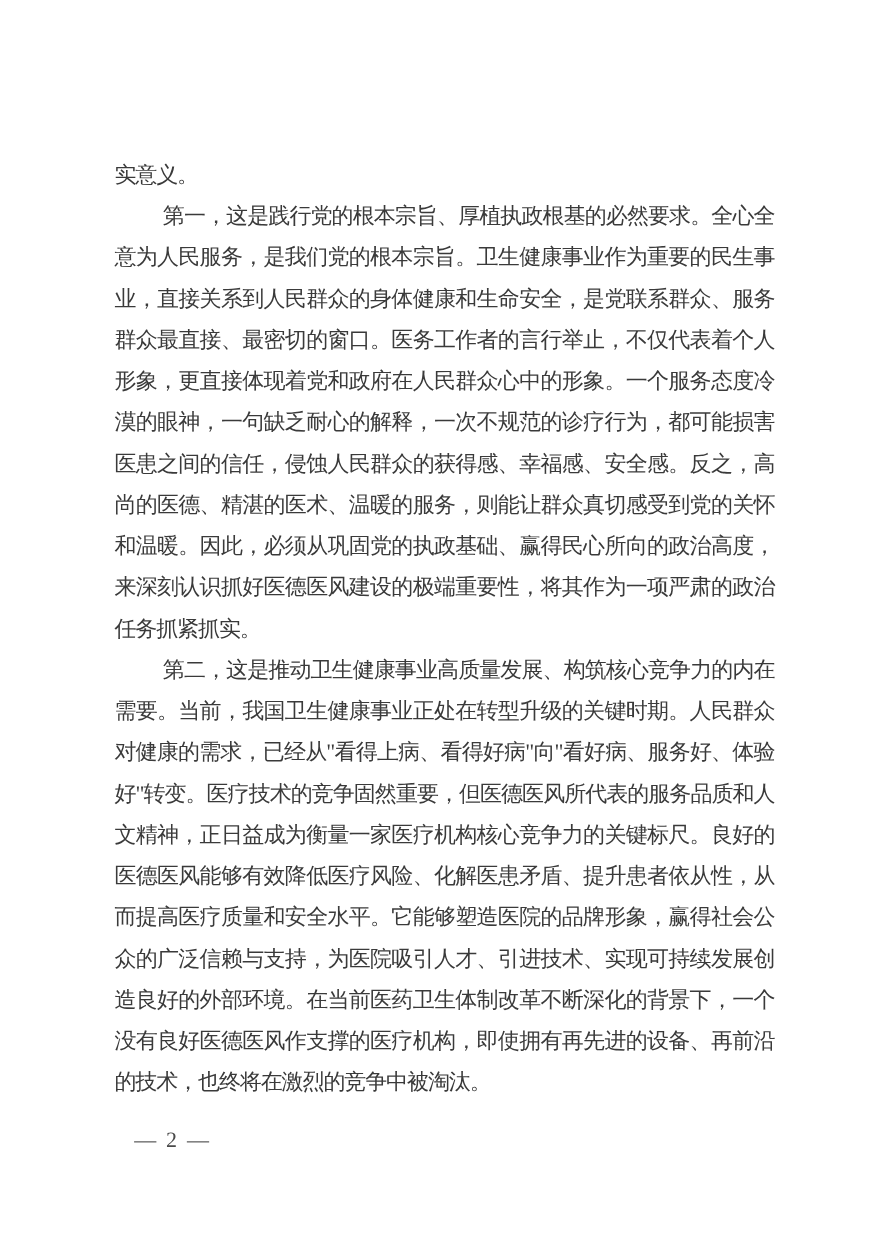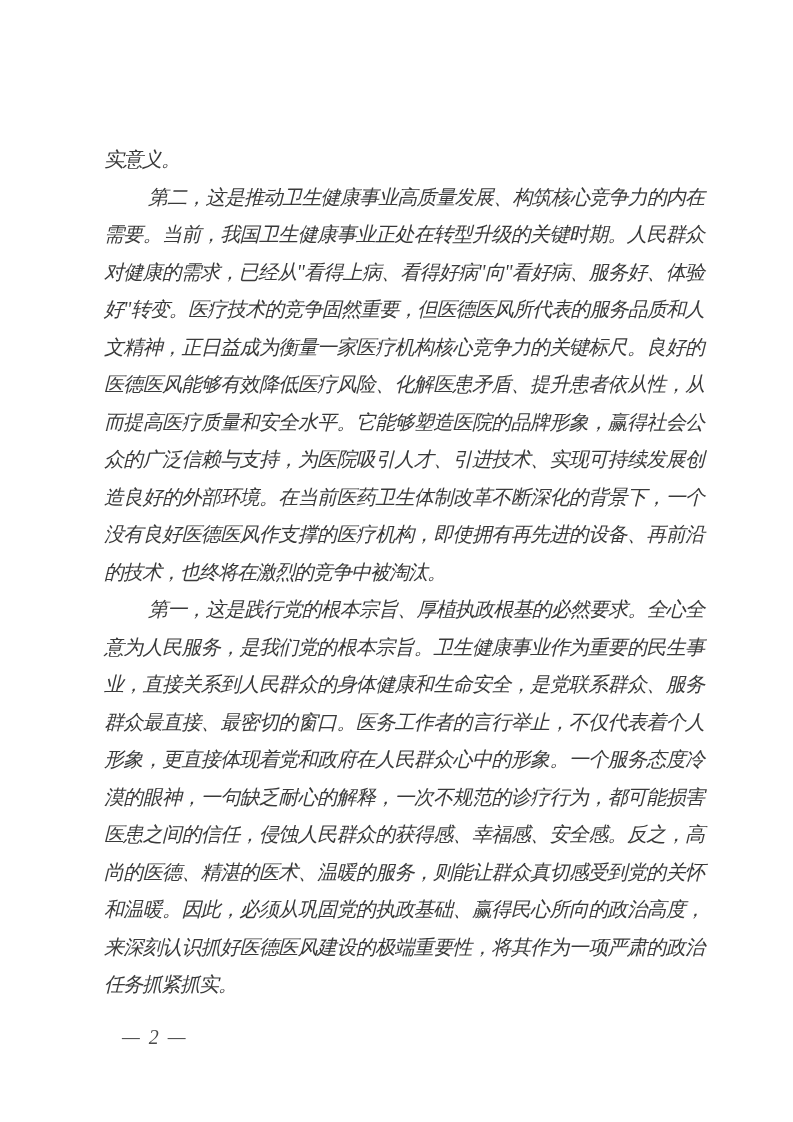--- a/index.html
+++ b/index.html
@@ -18,7 +18,6 @@
     height: 1122px;
     background: #ffffff;
     overflow: hidden;
-    font-style: italic;
   }
   .doc-body {
     position: absolute;

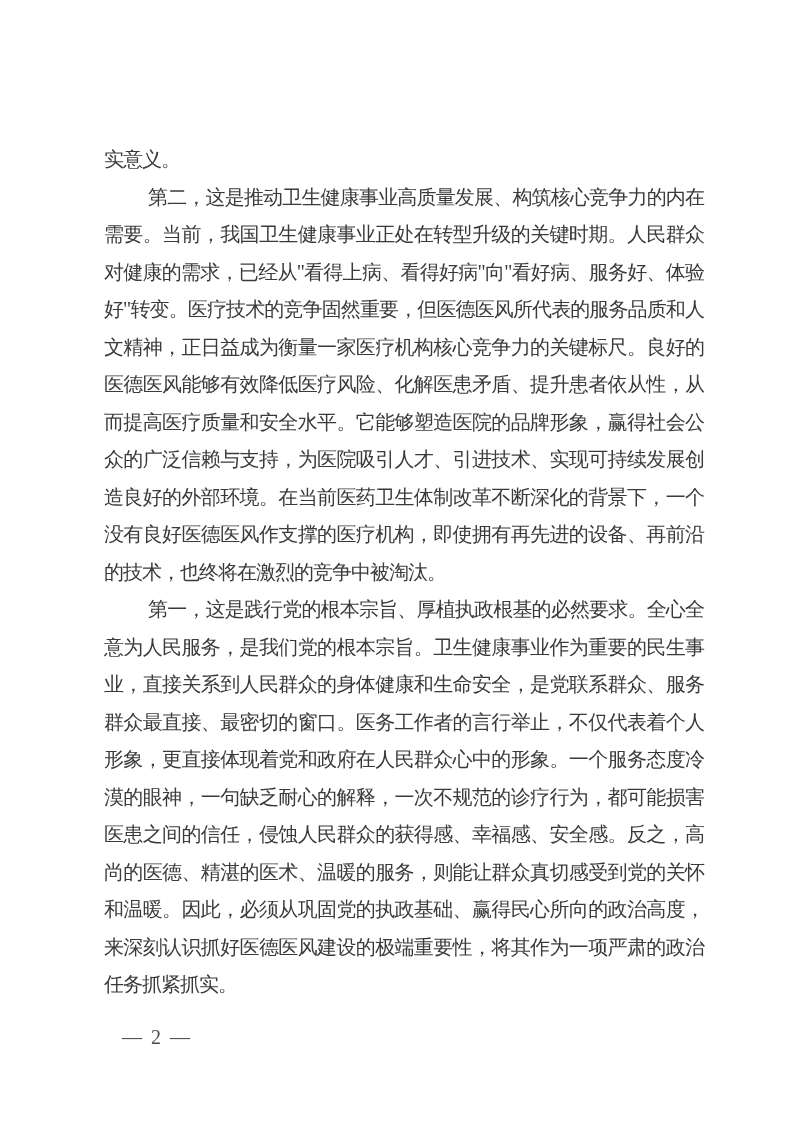--- a/index.html
+++ b/index.html
@@ -55,8 +55,8 @@
   <div class="doc-body" style="color: rgb(58, 58, 58);">
 
   <p>实意义。</p>
+      <p class="indent">第一，这是践行党的根本宗旨、厚植执政根基的必然要求。全心全意为人民服务，是我们党的根本宗旨。卫生健康事业作为重要的民生事业，直接关系到人民群众的身体健康和生命安全，是党联系群众、服务群众最直接、最密切的窗口。医务工作者的言行举止，不仅代表着个人形象，更直接体现着党和政府在人民群众心中的形象。一个服务态度冷漠的眼神，一句缺乏耐心的解释，一次不规范的诊疗行为，都可能损害医患之间的信任，侵蚀人民群众的获得感、幸福感、安全感。反之，高尚的医德、精湛的医术、温暖的服务，则能让群众真切感受到党的关怀和温暖。因此，必须从巩固党的执政基础、赢得民心所向的政治高度，来深刻认识抓好医德医风建设的极端重要性，将其作为一项严肃的政治任务抓紧抓实。</p>
       <p class="indent">第二，这是推动卫生健康事业高质量发展、构筑核心竞争力的内在需要。当前，我国卫生健康事业正处在转型升级的关键时期。人民群众对健康的需求，已经从"看得上病、看得好病"向"看好病、服务好、体验好"转变。医疗技术的竞争固然重要，但医德医风所代表的服务品质和人文精神，正日益成为衡量一家医疗机构核心竞争力的关键标尺。良好的医德医风能够有效降低医疗风险、化解医患矛盾、提升患者依从性，从而提高医疗质量和安全水平。它能够塑造医院的品牌形象，赢得社会公众的广泛信赖与支持，为医院吸引人才、引进技术、实现可持续发展创造良好的外部环境。在当前医药卫生体制改革不断深化的背景下，一个没有良好医德医风作支撑的医疗机构，即使拥有再先进的设备、再前沿的技术，也终将在激烈的竞争中被淘汰。</p>
-      <p class="indent">第一，这是践行党的根本宗旨、厚植执政根基的必然要求。全心全意为人民服务，是我们党的根本宗旨。卫生健康事业作为重要的民生事业，直接关系到人民群众的身体健康和生命安全，是党联系群众、服务群众最直接、最密切的窗口。医务工作者的言行举止，不仅代表着个人形象，更直接体现着党和政府在人民群众心中的形象。一个服务态度冷漠的眼神，一句缺乏耐心的解释，一次不规范的诊疗行为，都可能损害医患之间的信任，侵蚀人民群众的获得感、幸福感、安全感。反之，高尚的医德、精湛的医术、温暖的服务，则能让群众真切感受到党的关怀和温暖。因此，必须从巩固党的执政基础、赢得民心所向的政治高度，来深刻认识抓好医德医风建设的极端重要性，将其作为一项严肃的政治任务抓紧抓实。</p>
     </div>
   <div class="page-footer">— 2 —</div>
 </div>

